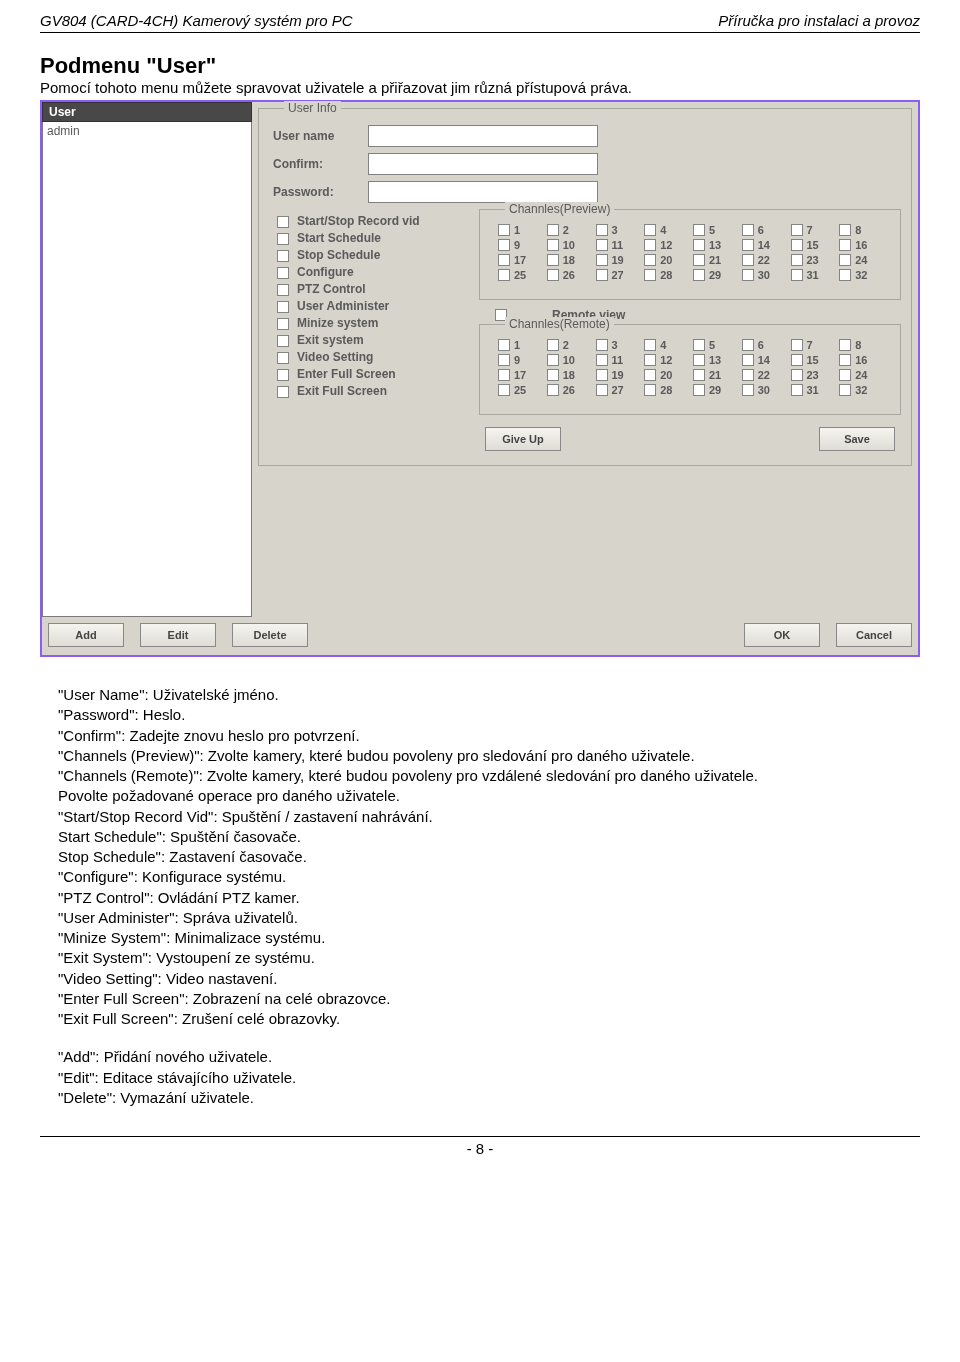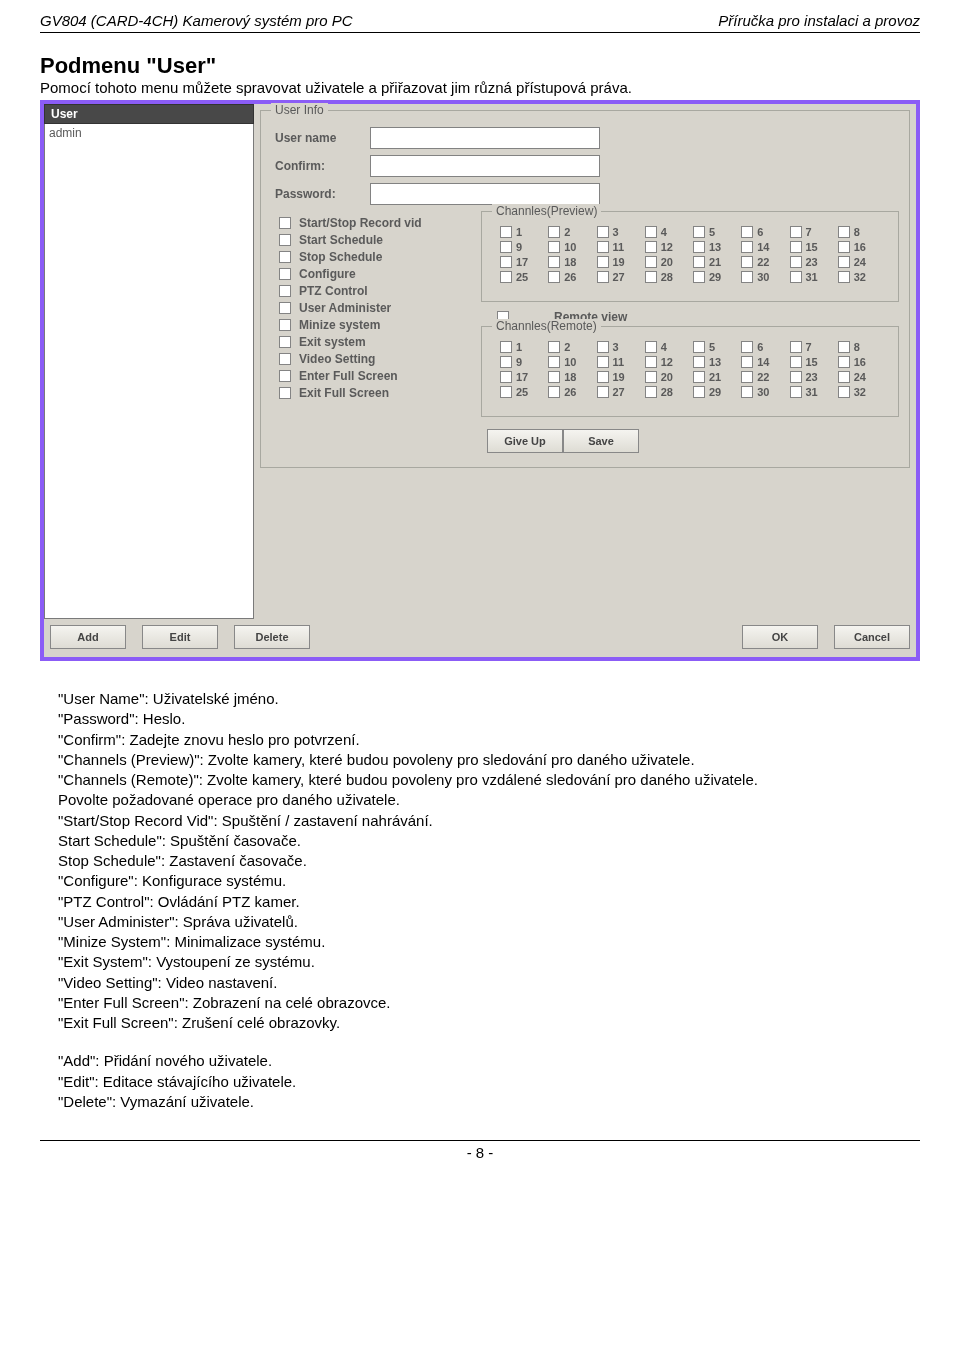--- a/index.html
+++ b/index.html
@@ -38,7 +38,7 @@
   
   .app {
     background: #d7d4cc;
-    border: 4px solid #8b5cf6;
+    border: 2px solid #8b5cf6;
     width: 100%;
     font-family: Tahoma, Verdana, sans-serif;
     font-size: 12px;

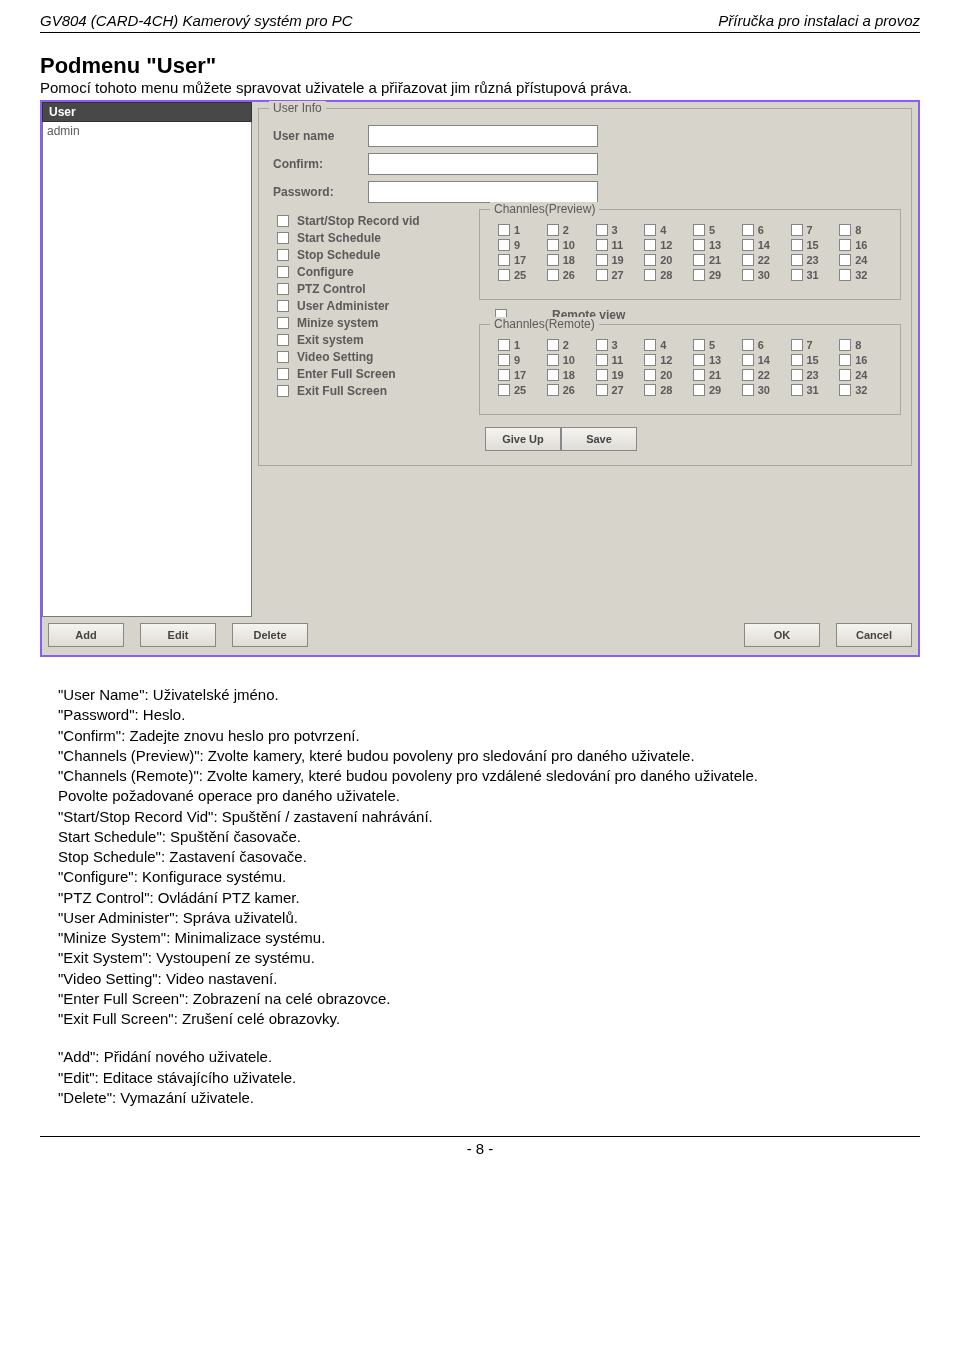--- a/index.html
+++ b/index.html
@@ -82,7 +82,7 @@
   .fieldset .legend {
     position: absolute;
     top: -8px;
-    left: 10px;
+    left: 25px;
     background: #d7d4cc;
     padding: 0 4px;
     font-size: 12px;

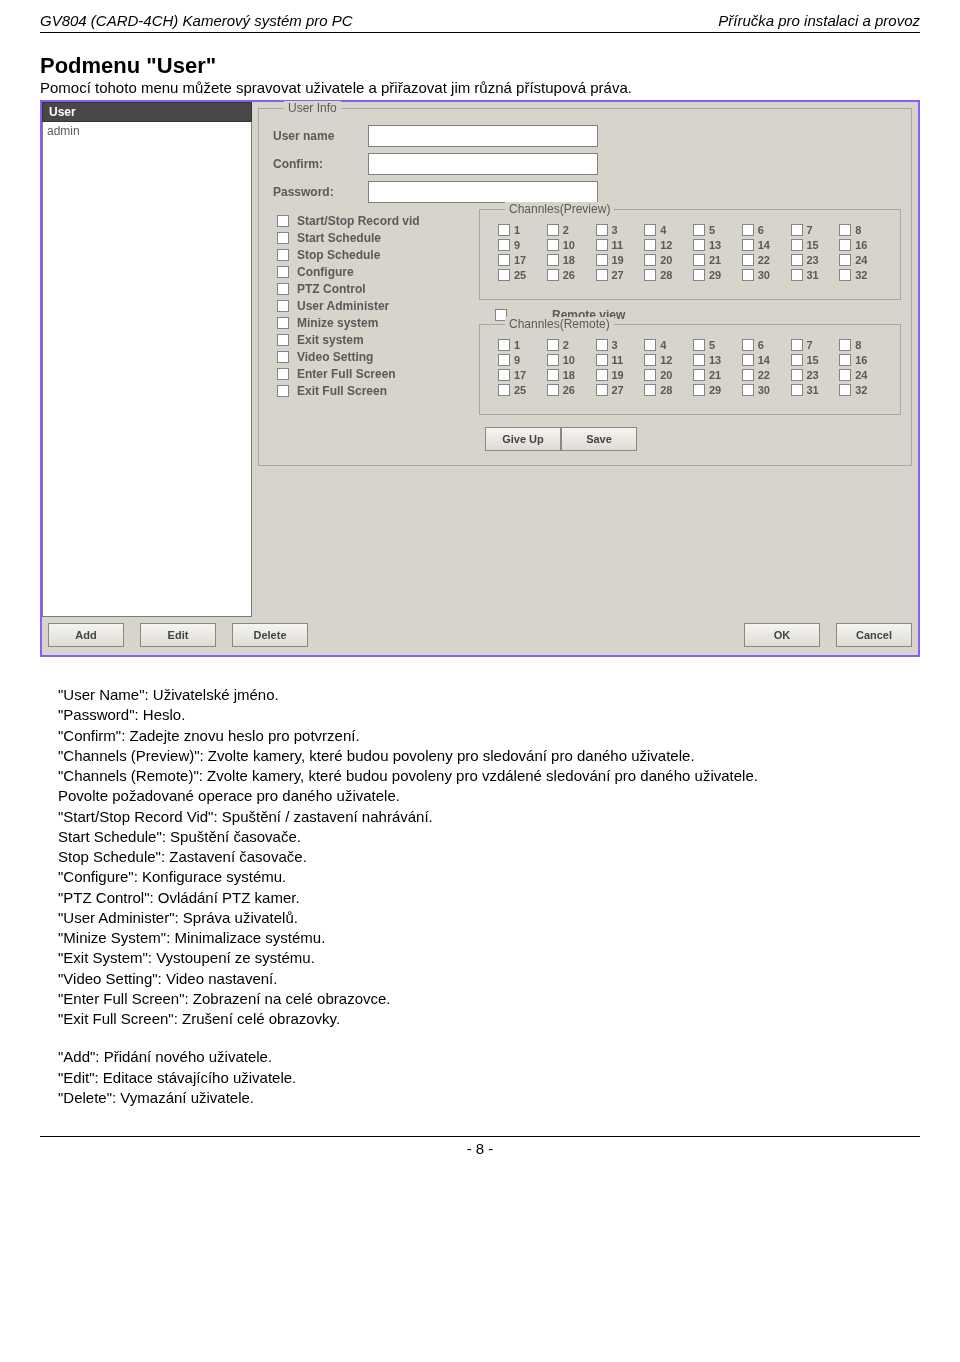--- a/index.html
+++ b/index.html
@@ -117,7 +117,7 @@
   }
   .perm-col .cb-row {
     display: flex;
-    align-items: center;
+    align-items: flex-end;
     margin: 3px 0;
     font-weight: bold;
     color: #5a5a5a;

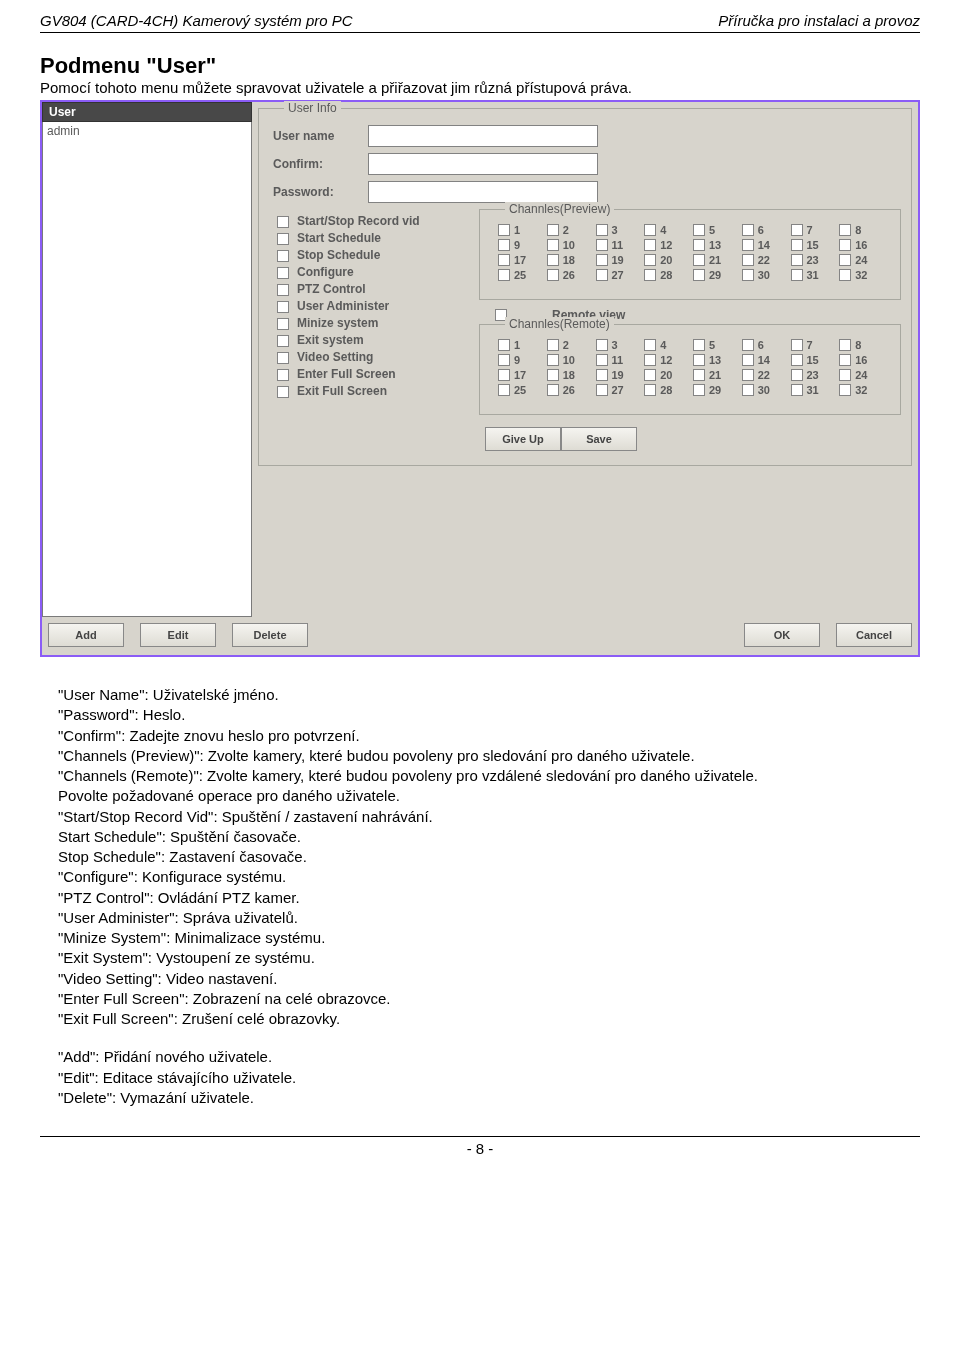--- a/index.html
+++ b/index.html
@@ -160,8 +160,8 @@
   .remote-view-row .cb { margin-right: 8px; }
   .action-row {
     display: flex;
-    justify-content: flex-start;
-    gap: 0;
+    justify-content: space-between;
+    gap: 16px;
     padding: 4px 6px;
   }
   .app-btn {

